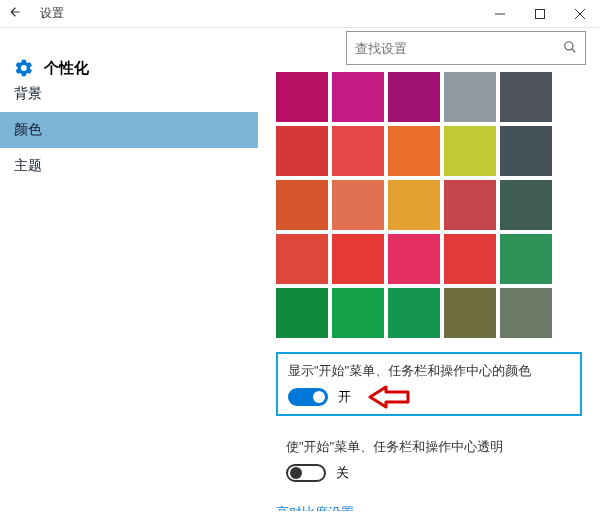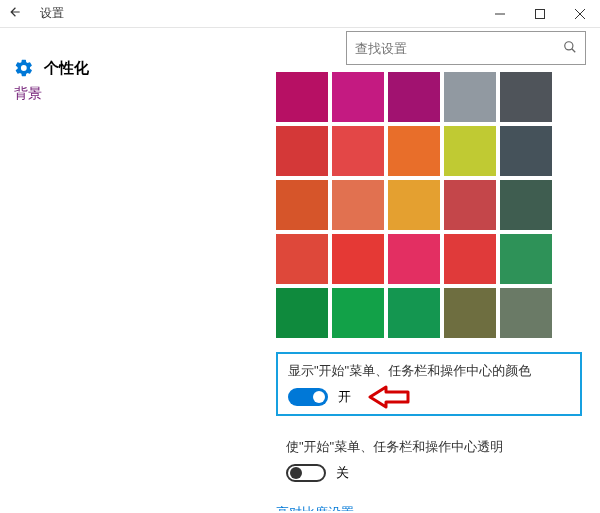--- a/index.html
+++ b/index.html
@@ -18,7 +18,7 @@
     .search-icon { font-size: 13px; color: #666; }
     .body { display: flex; height: 443px; }
     .sidebar { width: 258px; padding-top: 8px; }
-    .side-item { height: 36px; display: flex; align-items: center; padding-left: 14px; font-size: 14px; color: #701a75; cursor: pointer; }
+    .side-item { height: 36px; display: flex; align-items: center; padding-left: 14px; font-size: 14px; color: #0f172a; cursor: pointer; }
     .side-item.selected { background: #7db5d8; }
     .main { flex: 1; padding: 4px 18px 10px 18px; overflow: hidden; }
     .palette { display: grid; grid-template-columns: repeat(5, 52px); grid-auto-rows: 50px; gap: 4px; }

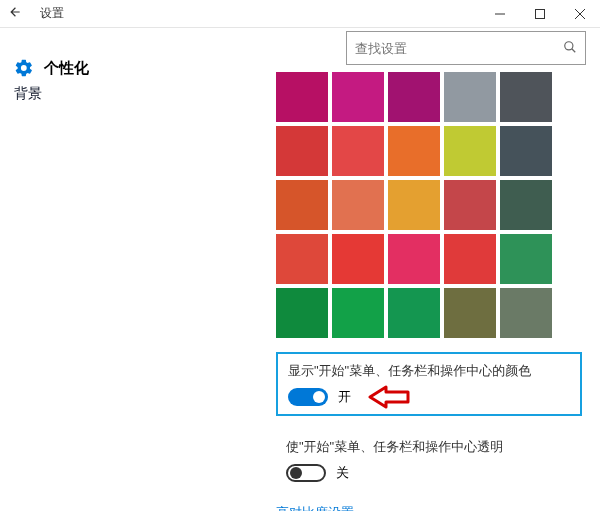--- a/index.html
+++ b/index.html
@@ -91,6 +91,9 @@
     <div class="side-item">
         <span>背景</span>
       </div>
+    <div class="side-item selected">
+        <span>颜色</span>
+      </div>
   </div>
 
   <div class="main">

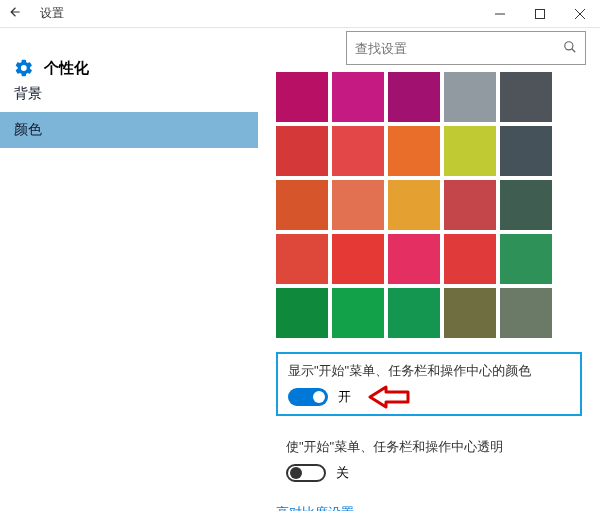--- a/index.html
+++ b/index.html
@@ -94,6 +94,9 @@
     <div class="side-item selected">
         <span>颜色</span>
       </div>
+    <div class="side-item">
+        <span>主题</span>
+      </div>
   </div>
 
   <div class="main">

